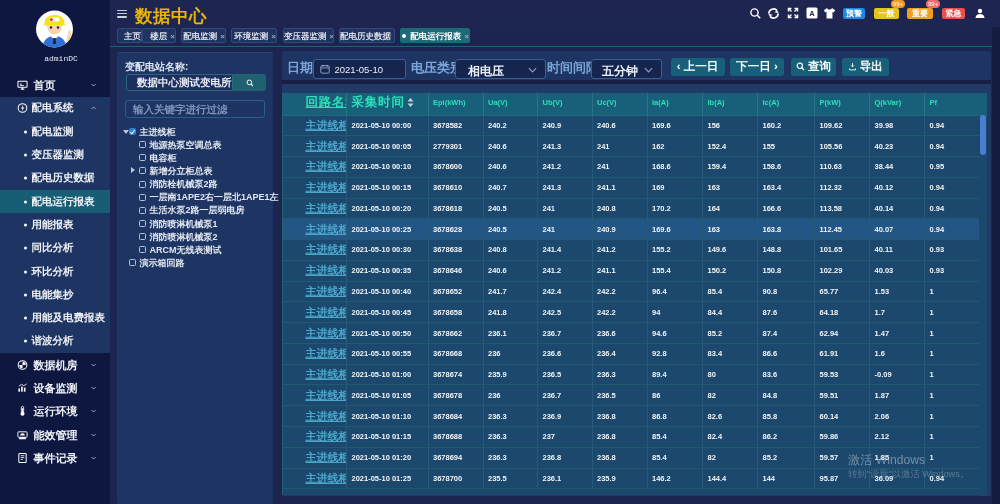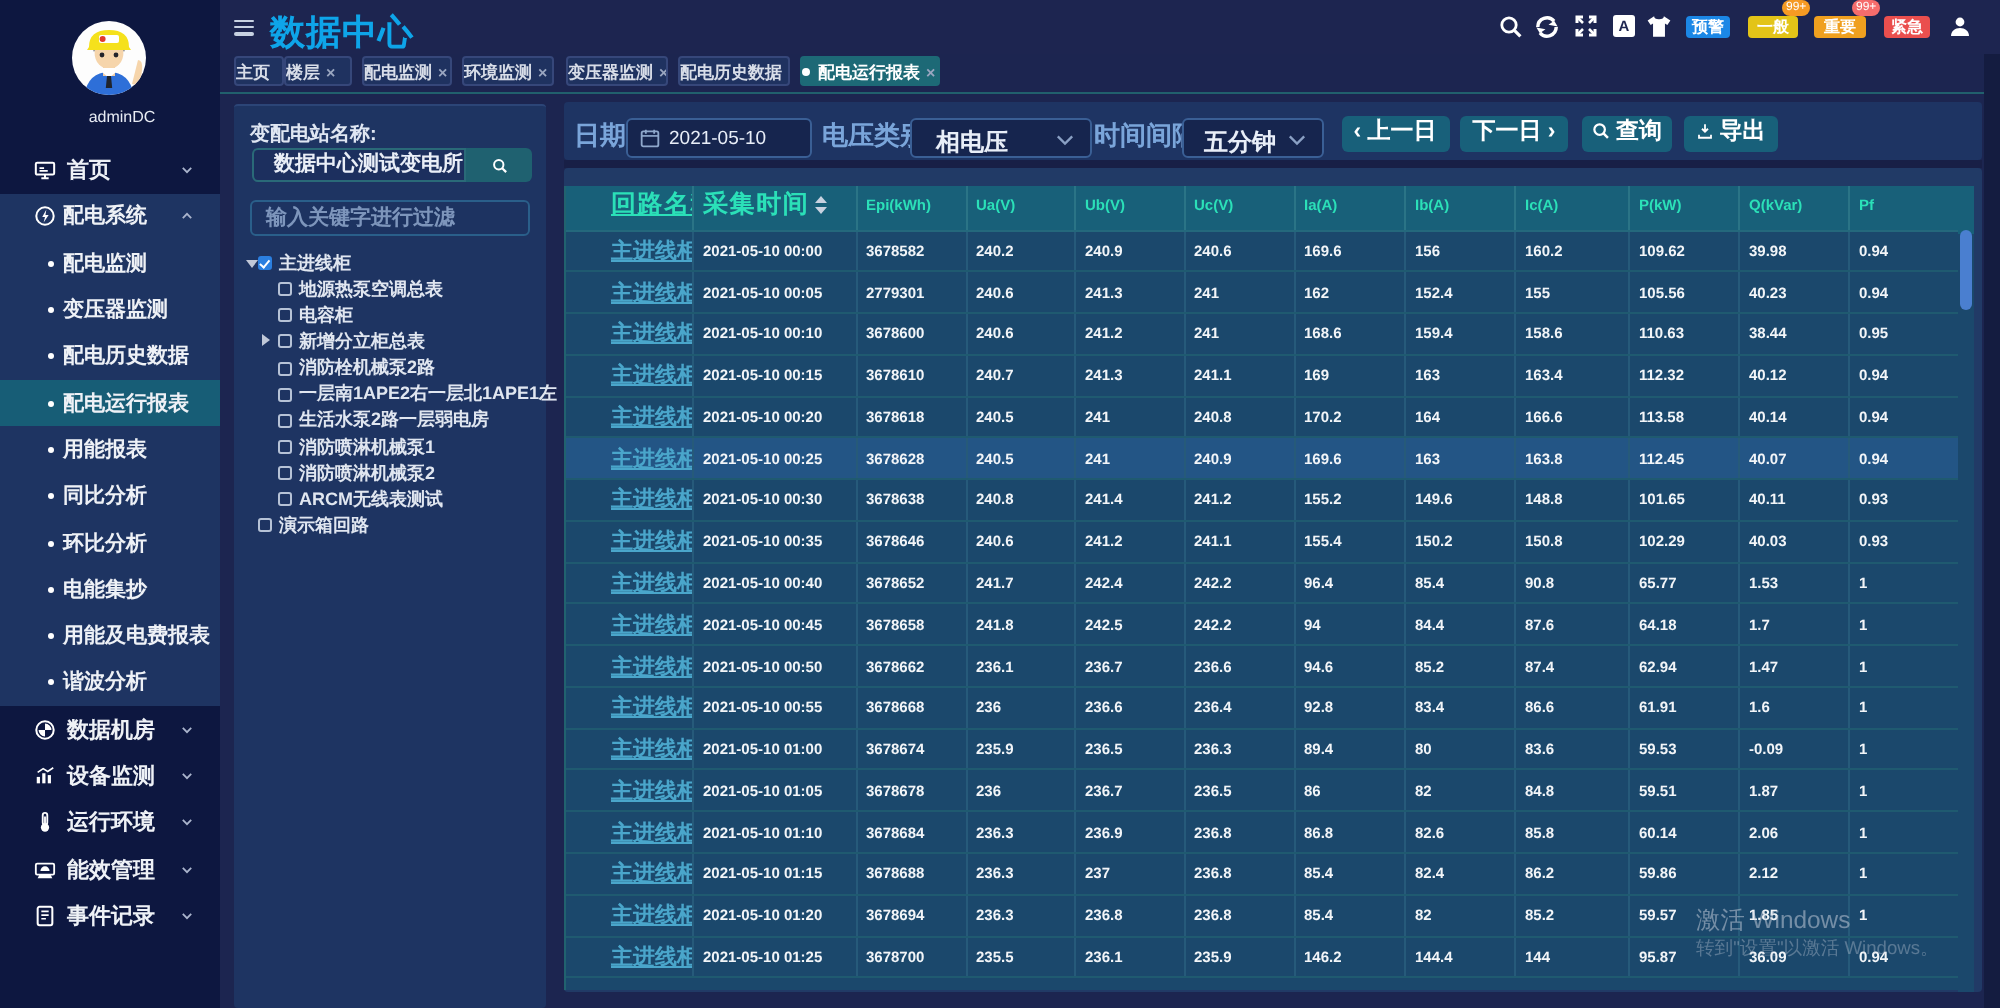--- a/index.html
+++ b/index.html
@@ -7,7 +7,7 @@
 #topbar{position:absolute;left:0;top:0;width:1000px;height:27px;background:#1d2550;}
 #burger{position:absolute;left:117px;top:9.5px;width:10px;height:8px;}
 #burger div{height:1.5px;background:#c8d2e2;margin-bottom:1.8px;border-radius:1px;}
-#title{position:absolute;left:135px;top:4px;font-size:17.5px;color:#0ea5e9;letter-spacing:0.5px;font-weight:bold;}
+#title{position:absolute;left:135px;top:4px;font-size:17.5px;color:#eab308;letter-spacing:0.5px;font-weight:bold;}
 .tbico{position:absolute;top:7px;}
 
 .bb{position:absolute;top:8px;height:11px;border-radius:2px;color:#fff;font-size:8px;font-weight:bold;line-height:11px;text-align:center;}

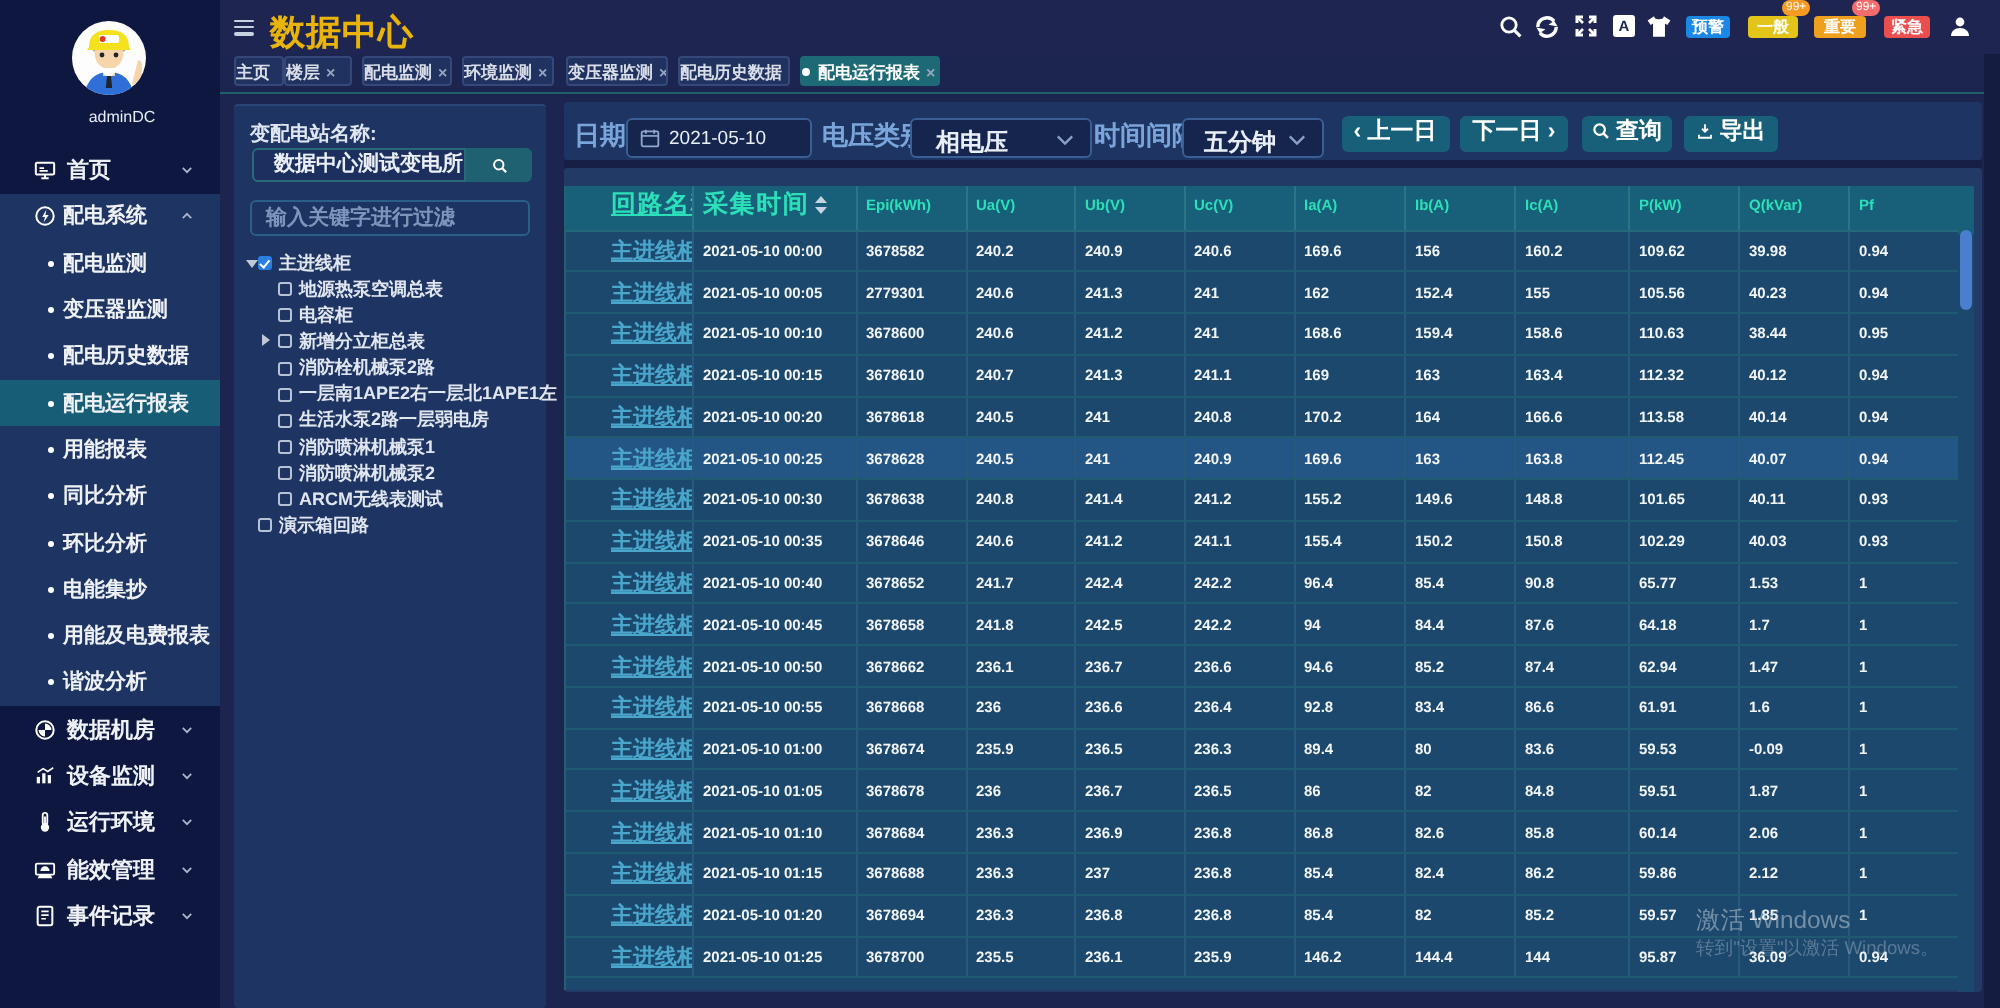--- a/index.html
+++ b/index.html
@@ -26,7 +26,7 @@
 .active{background:#175d76;}
 
 #tabs{position:absolute;left:110px;top:28px;height:17px;}
-.tab{position:absolute;top:0;height:15px;overflow:hidden;background:#1f3260;border:1px solid #36477a;border-radius:2px;color:#d8dde8;font-size:8.5px;font-weight:bold;line-height:15px;text-align:left;white-space:nowrap;}
+.tab{position:absolute;top:0;height:15px;overflow:hidden;background:#1f3260;border:1px solid #36477a;border-radius:2px;color:#d8dde8;font-size:8.5px;font-weight:bold;line-height:15px;text-align:right;white-space:nowrap;}
 .tab .x{color:#9aa6c0;margin-left:3px;font-size:8px;}
 .tab.on{background:#1d6976;border-color:#1d6976;color:#fff;}
 .tab.on .dot{display:inline-block;width:4px;height:4px;border-radius:50%;background:#fff;margin-right:4px;vertical-align:1px;}

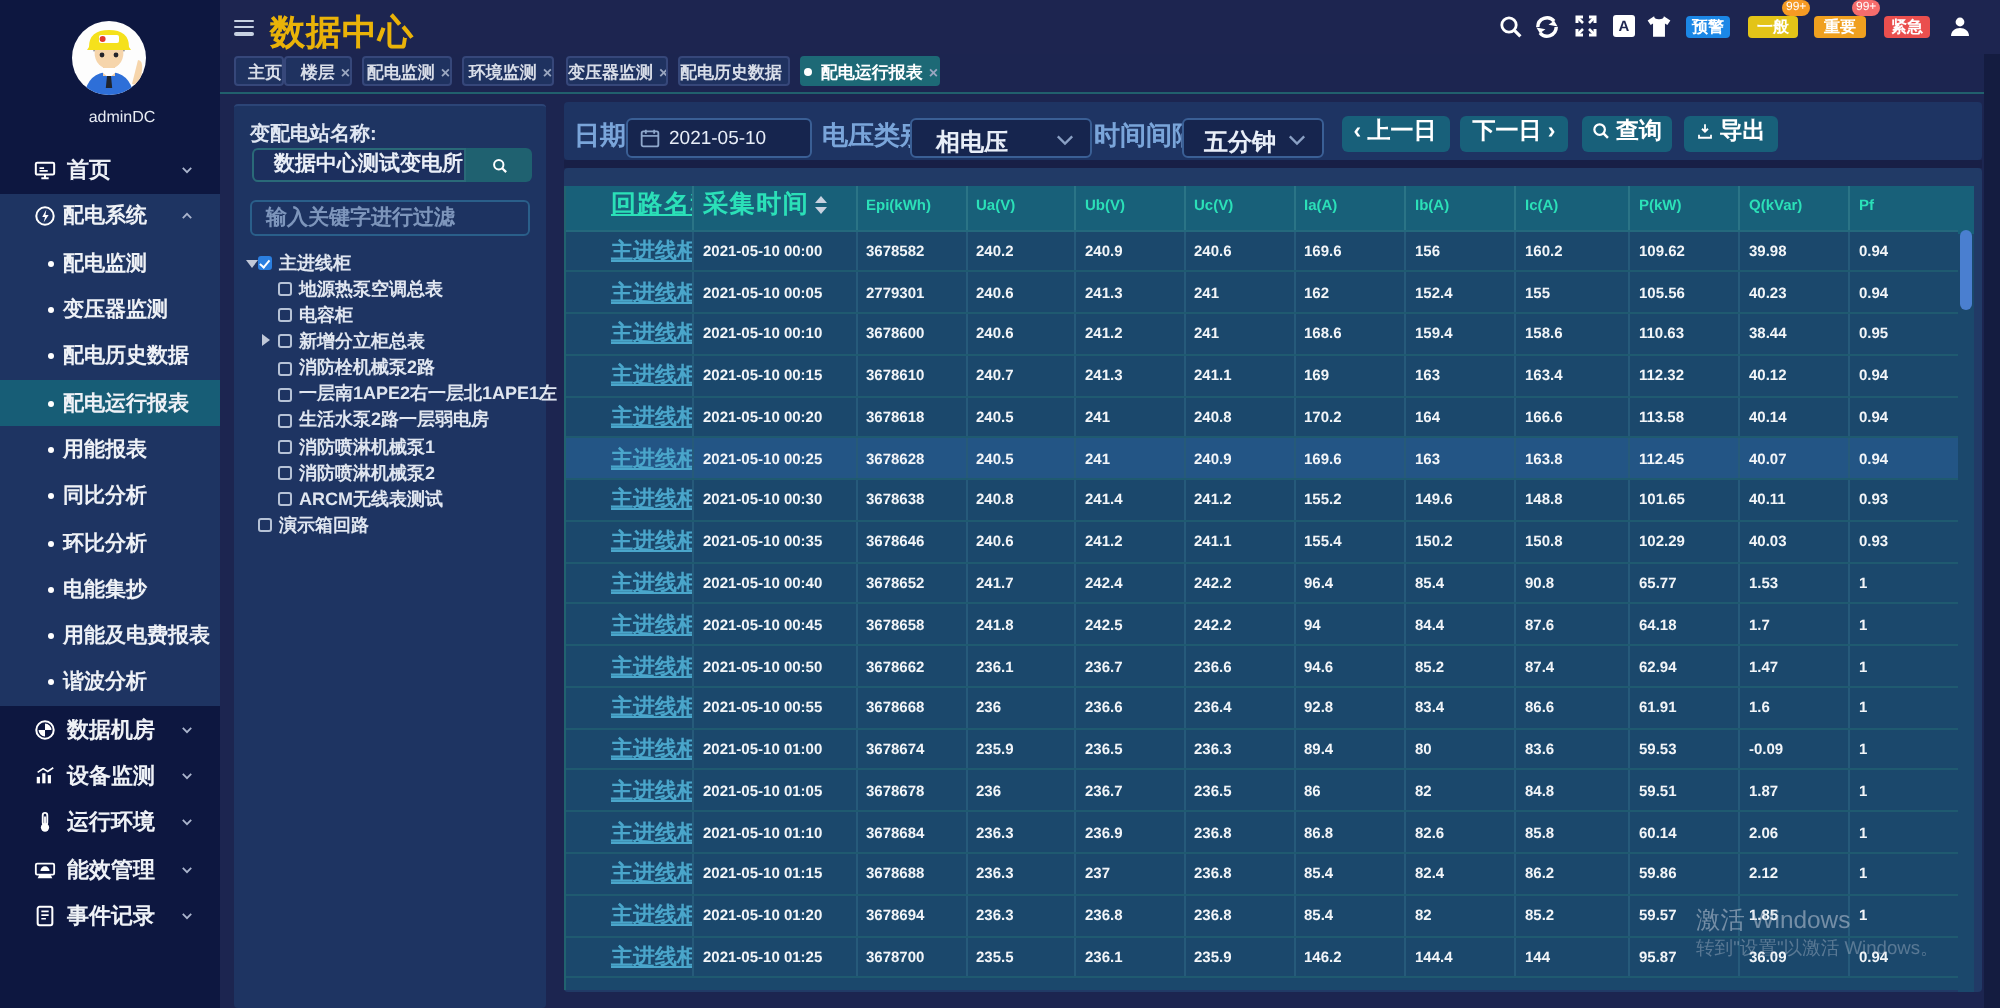--- a/index.html
+++ b/index.html
@@ -14,7 +14,7 @@
 .badge{position:absolute;top:0px;height:8px;border-radius:4px;color:#fff;font-size:6px;line-height:8px;padding:0 2px;}
 
 #sidebar{position:absolute;left:0;top:0;width:110px;height:504px;background:#0d1740;}
-#adminname{position:absolute;top:54px;width:122px;text-align:center;color:#e8ecf4;font-size:8px;}
+#adminname{position:absolute;top:54px;width:122px;text-align:center;color:#e8ecf4;font-size:8px;font-family:Liberation Mono, monospace;}
 #menu{position:absolute;top:73.5px;width:110px;}
 .mi{position:relative;height:23.3px;color:#eef1f6;font-size:11px;font-weight:bold;}
 .mi .txt{position:absolute;left:33.5px;top:50%;transform:translateY(-50%);white-space:nowrap;}

